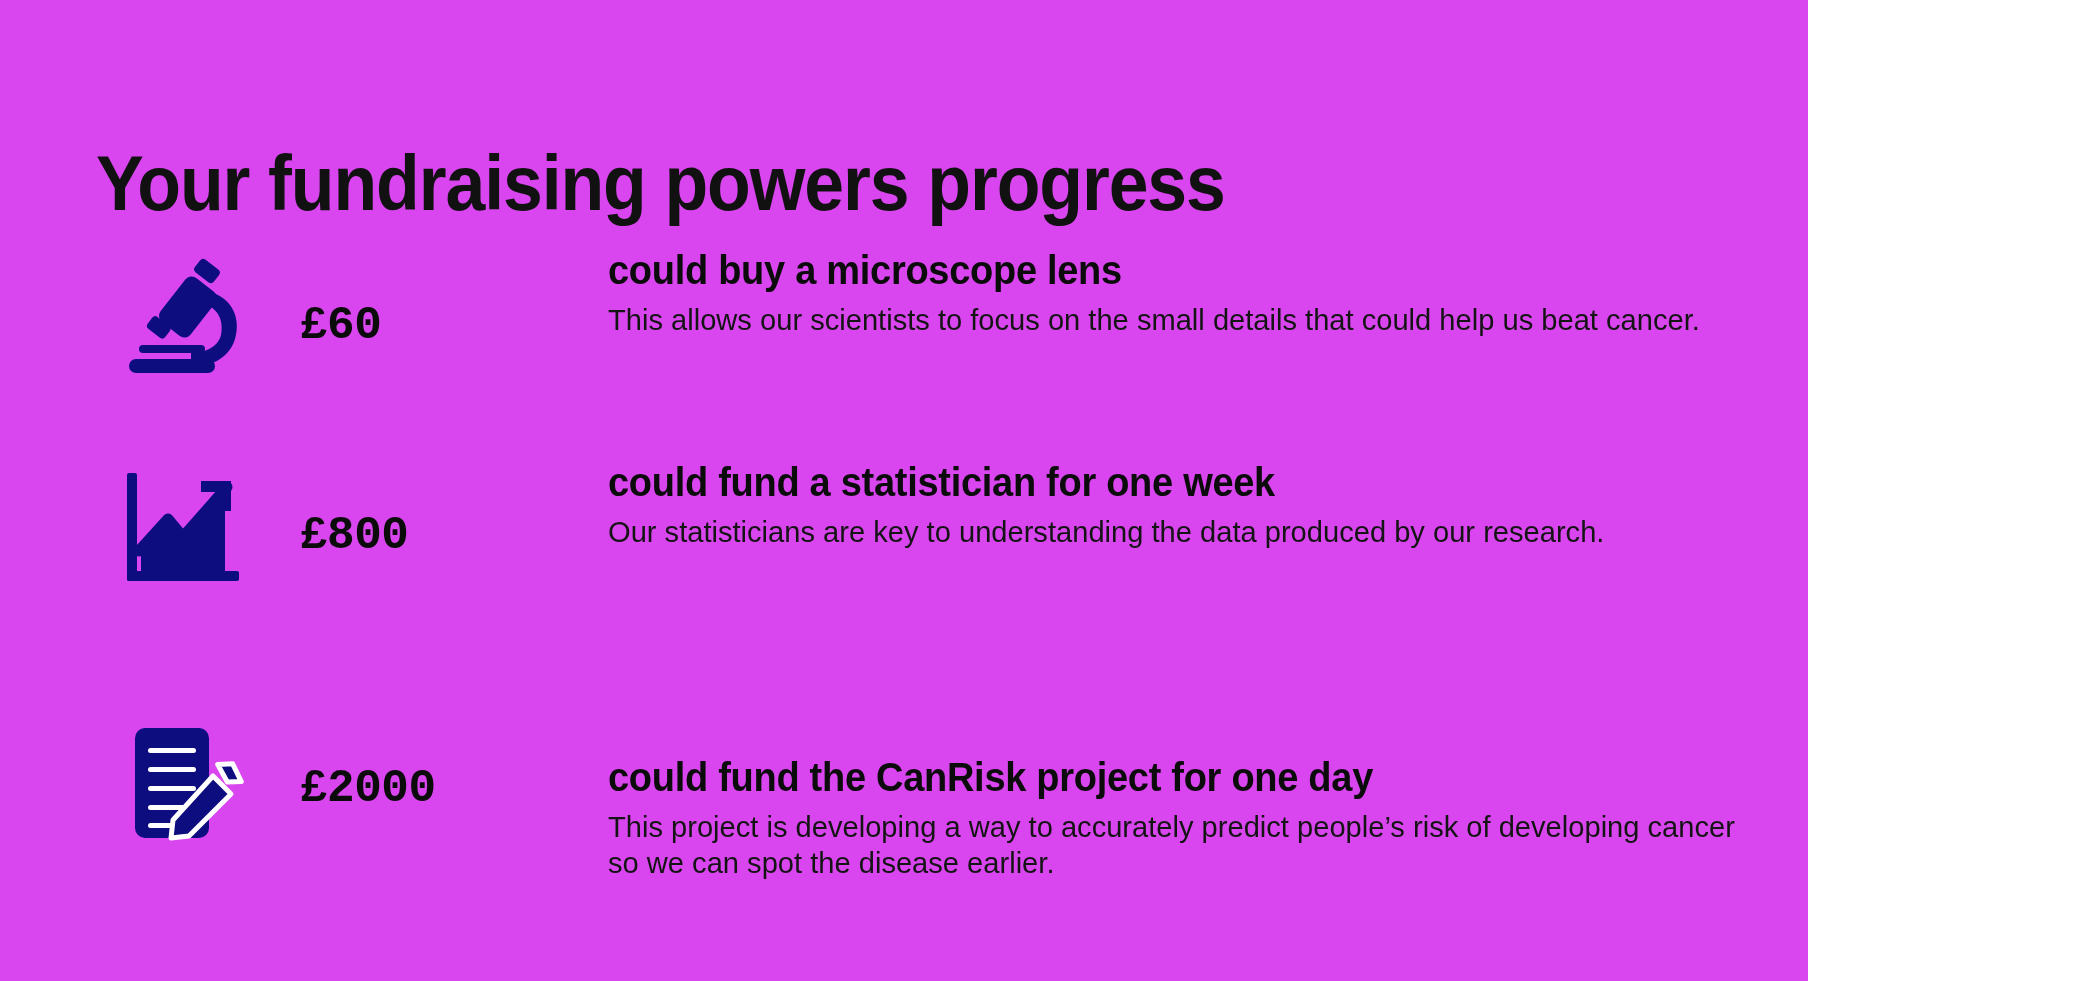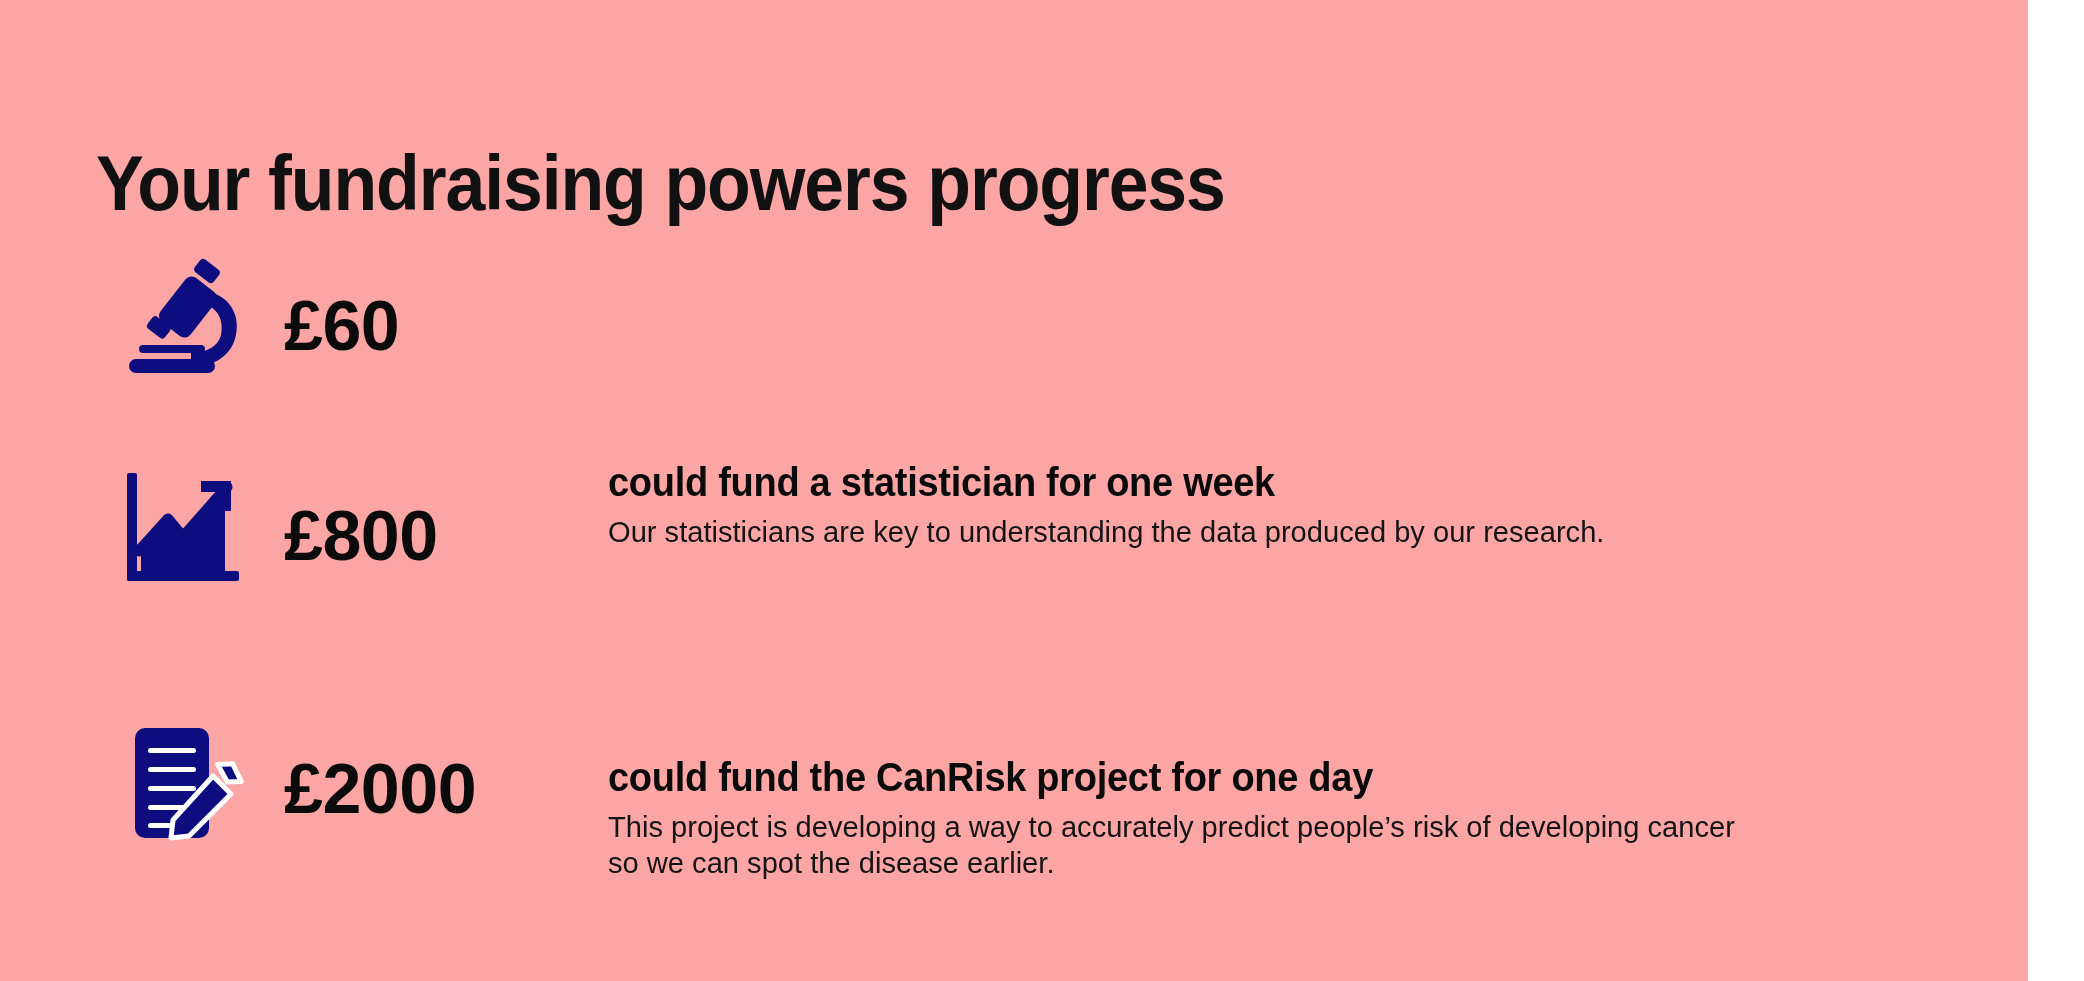--- a/index.html
+++ b/index.html
@@ -18,9 +18,9 @@
 
   .page {
     position: relative;
-    width: 2028px;
+    width: 1808px;
     height: 981px;
-    background: #fca5a5;
+    background: #d946ef;
     box-sizing: border-box;
   }
 

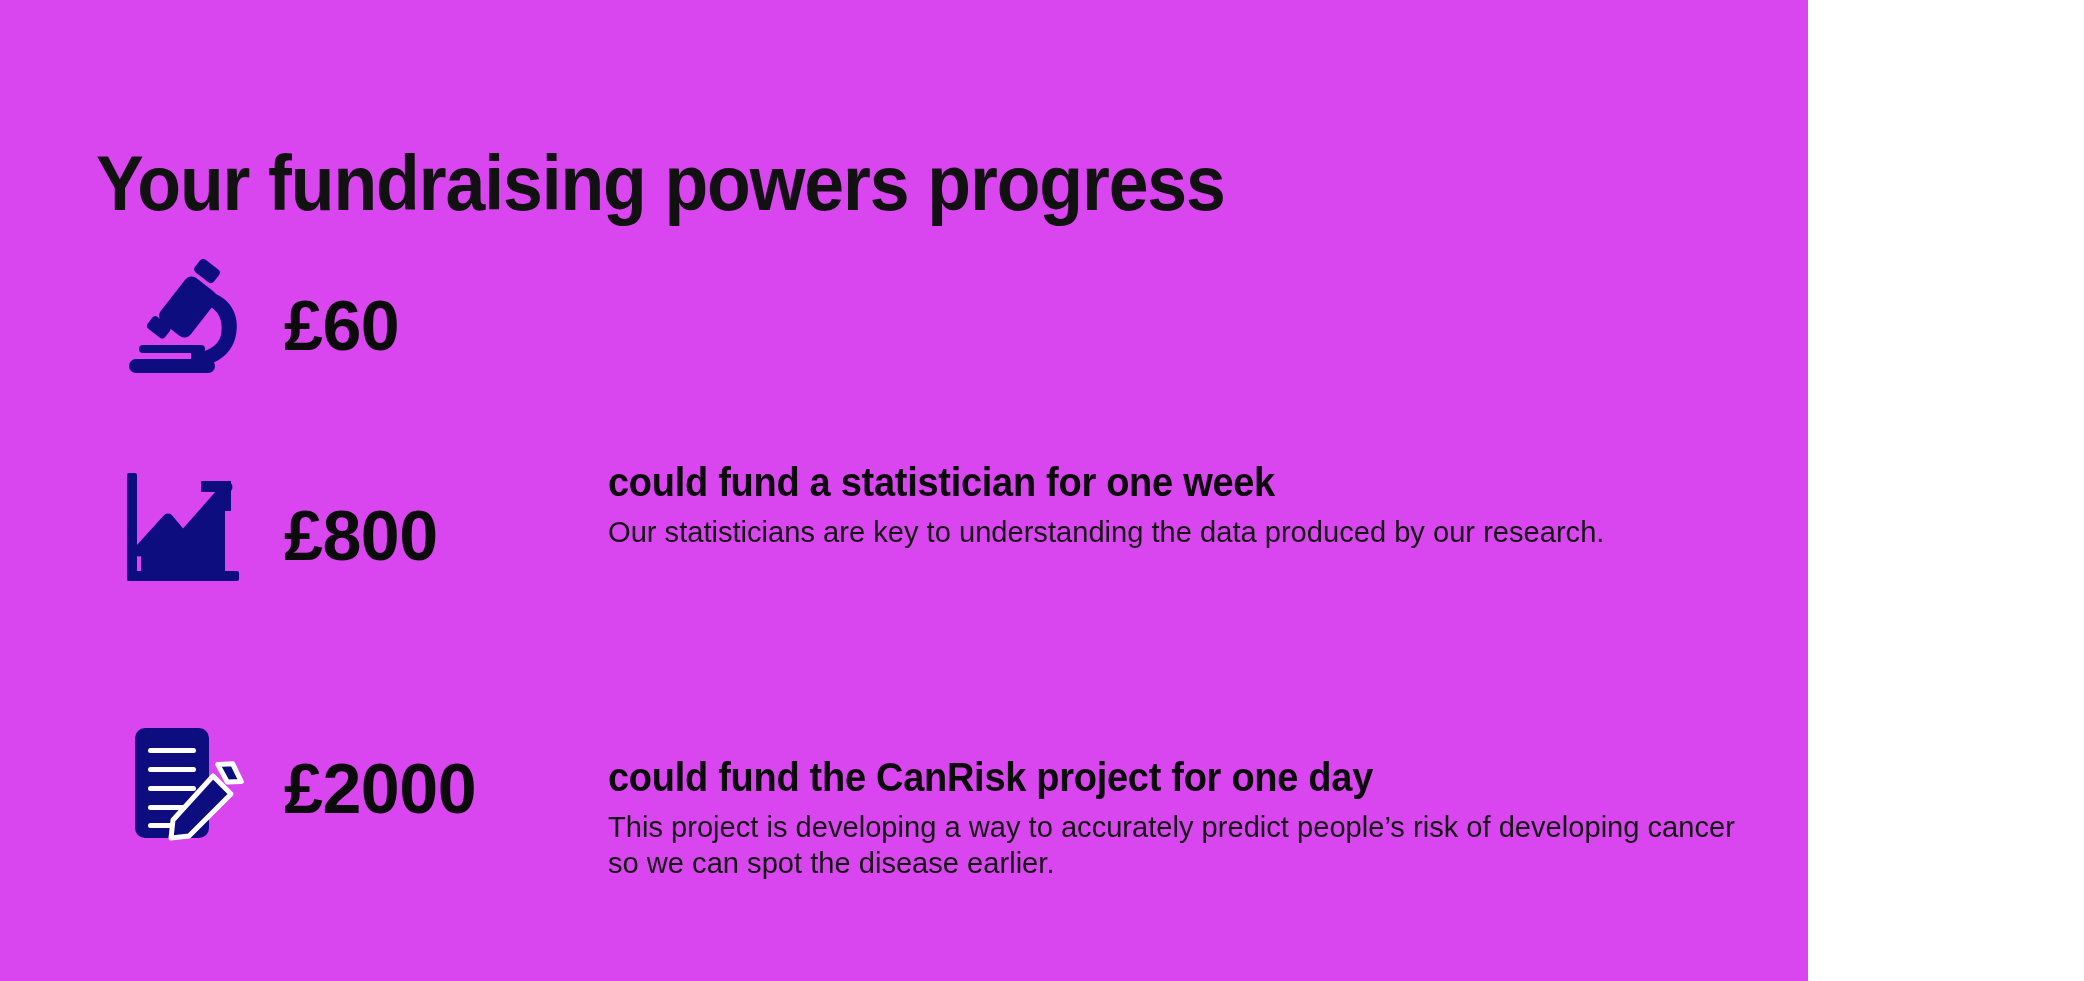--- a/index.html
+++ b/index.html
@@ -162,6 +162,10 @@
         </svg>
       </div>
       <div class="amount-cell">£60</div>
+      <div class="text-cell">
+        <div class="impact-headline">could buy a microscope lens</div>
+        <div class="impact-desc">This allows our scientists to focus on the small details that could help us beat cancer.</div>
+      </div>
     </div>
 
     <div class="impact-row row-1">

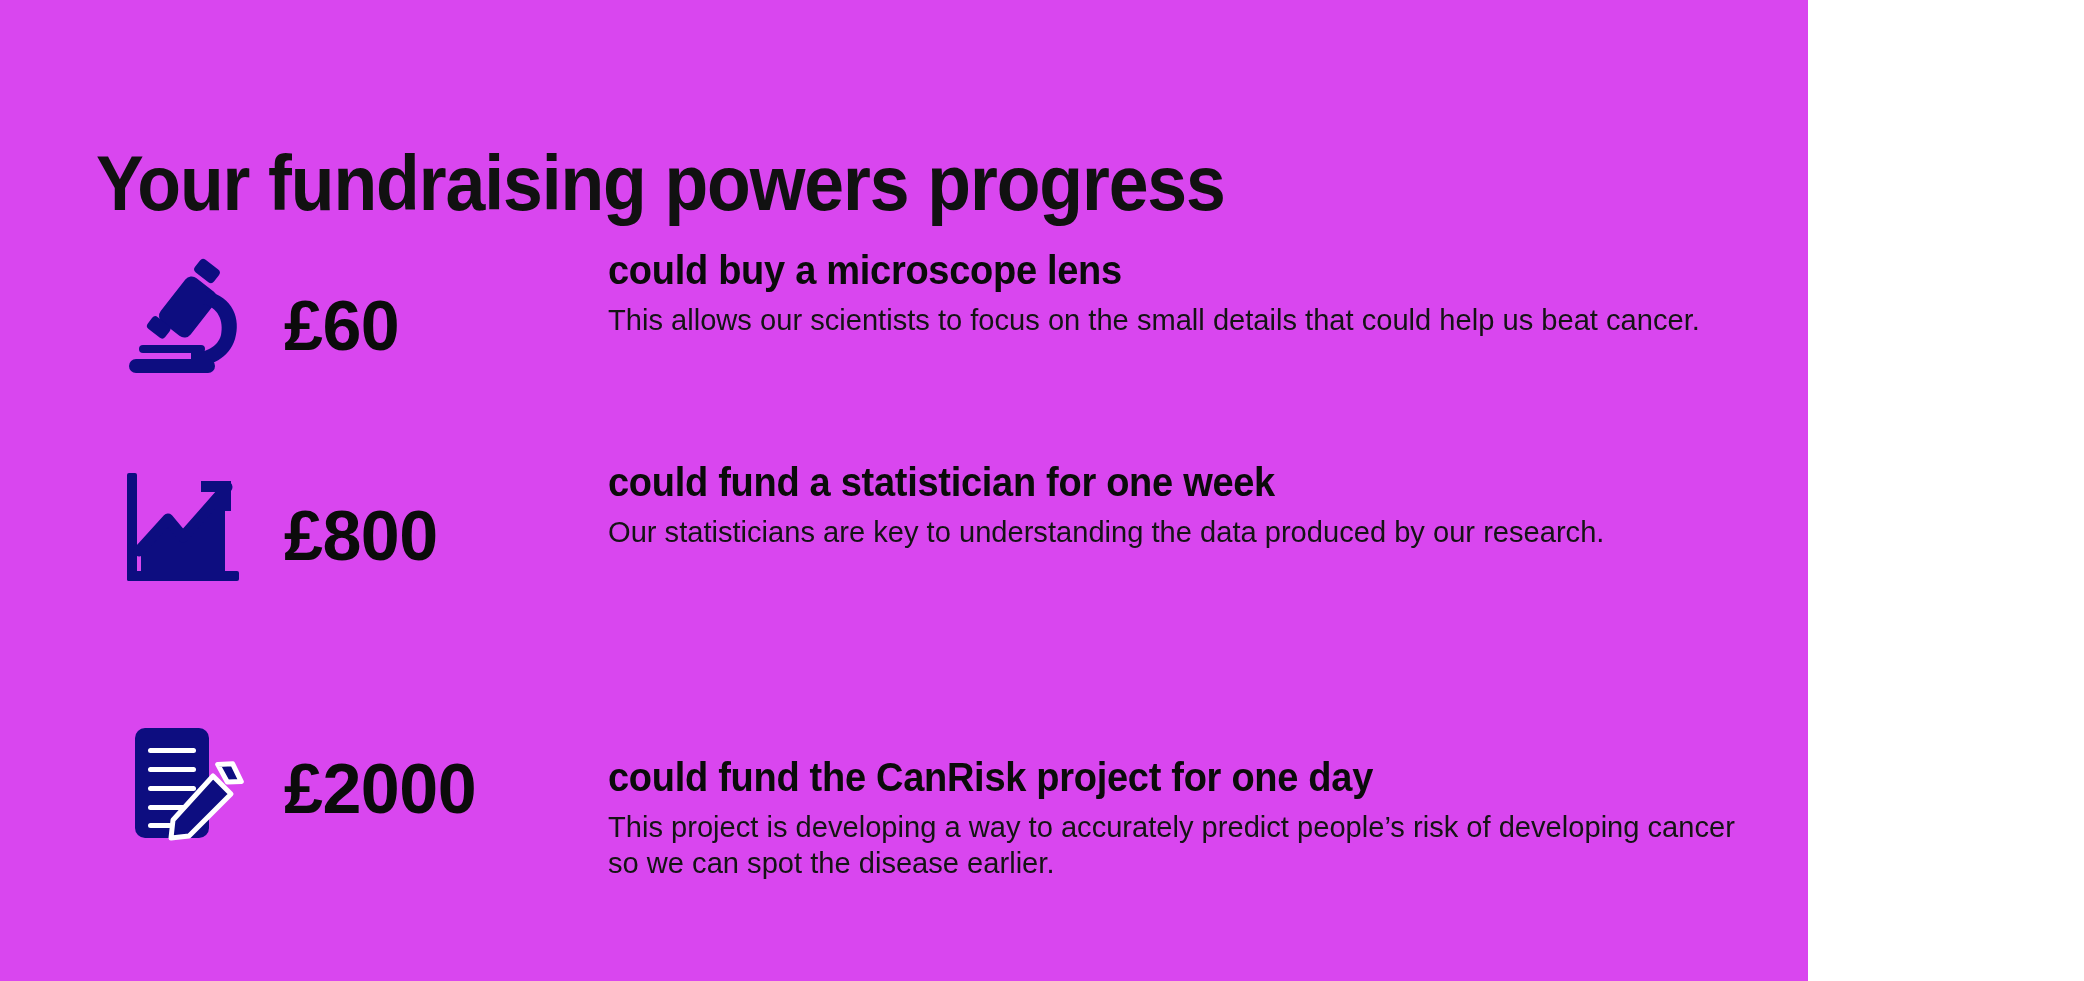--- a/index.html
+++ b/index.html
@@ -76,15 +76,15 @@
 
   .amount-cell {
     position: absolute;
-    left: 284px;
+    left: 300px;
     top: 0;
     width: 290px;
     height: 132px;
     display: flex;
     align-items: center;
-    font-family: Liberation Sans, sans-serif;
+    font-family: Liberation Mono, monospace;
     font-weight: 700;
-    font-size: 70px;
+    font-size: 46px;
     line-height: 1;
     letter-spacing: -0.5px;
     color: #0b0b0b;

